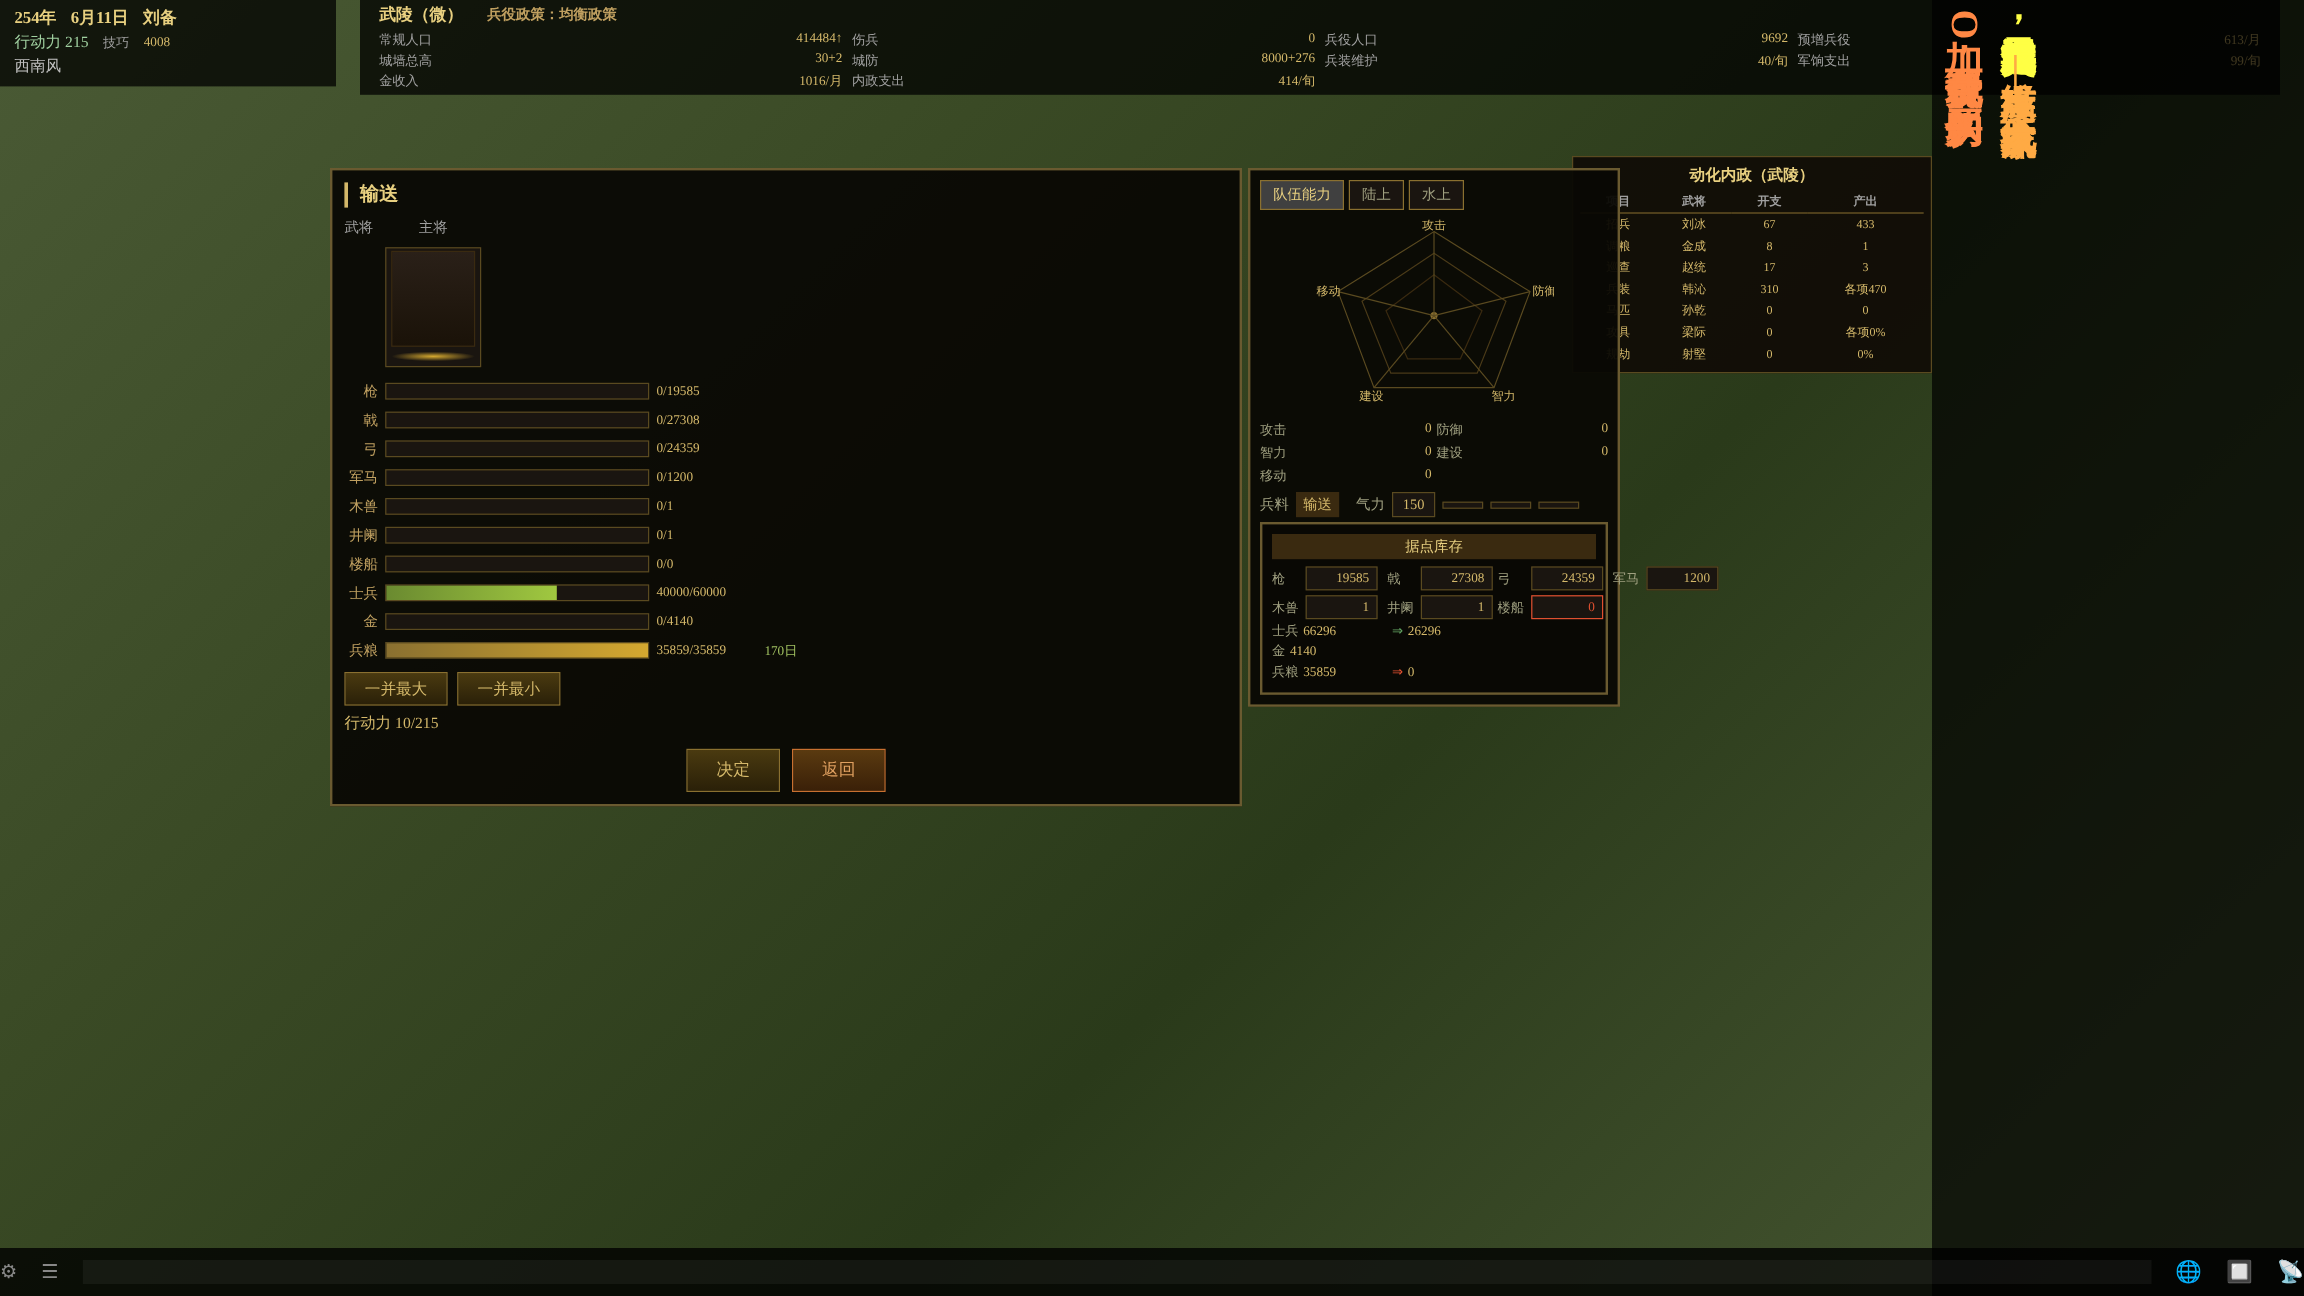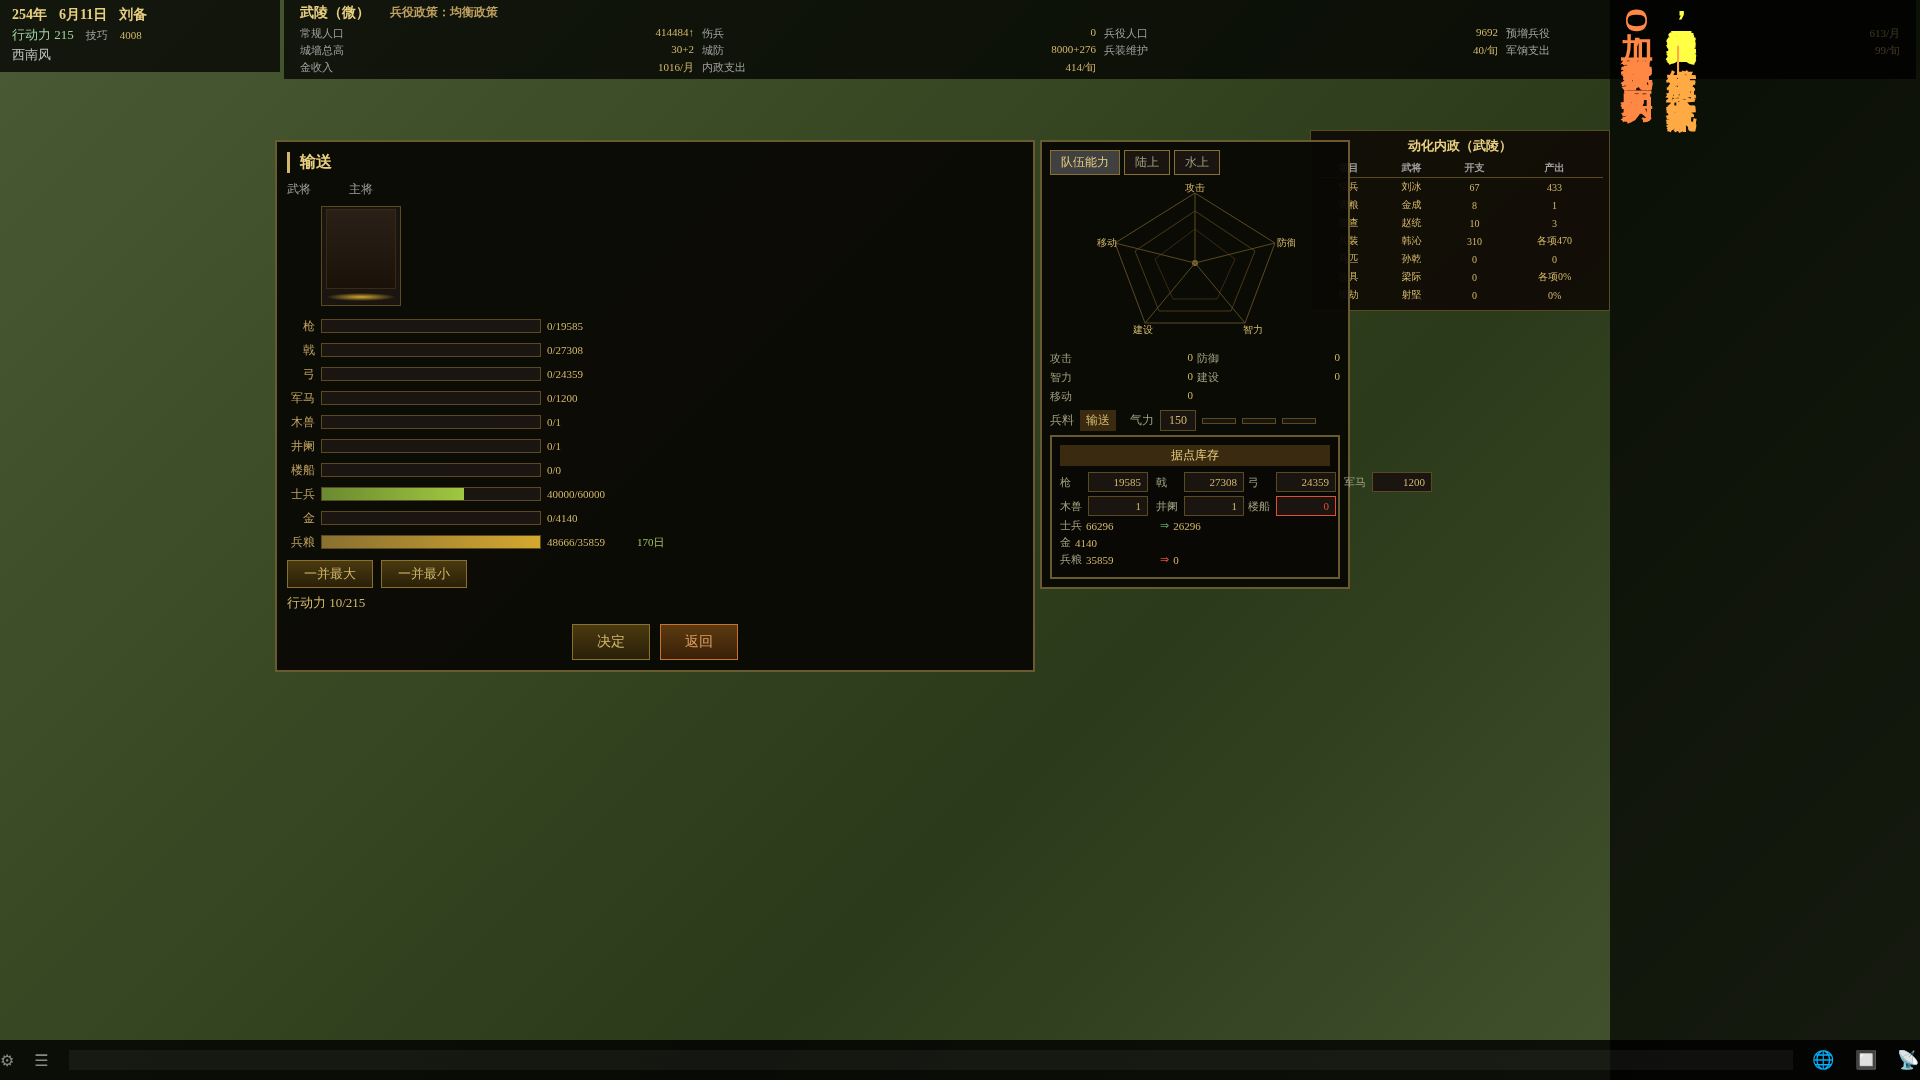--- a/index.html
+++ b/index.html
@@ -53,7 +53,7 @@
       padding: 4px 16px;
       color: #d4b86a;
       font-size: 12px;
-      margin: 0 4px;
+      margin: 0 20px;
     }
 
     .top-center-info .title-row {

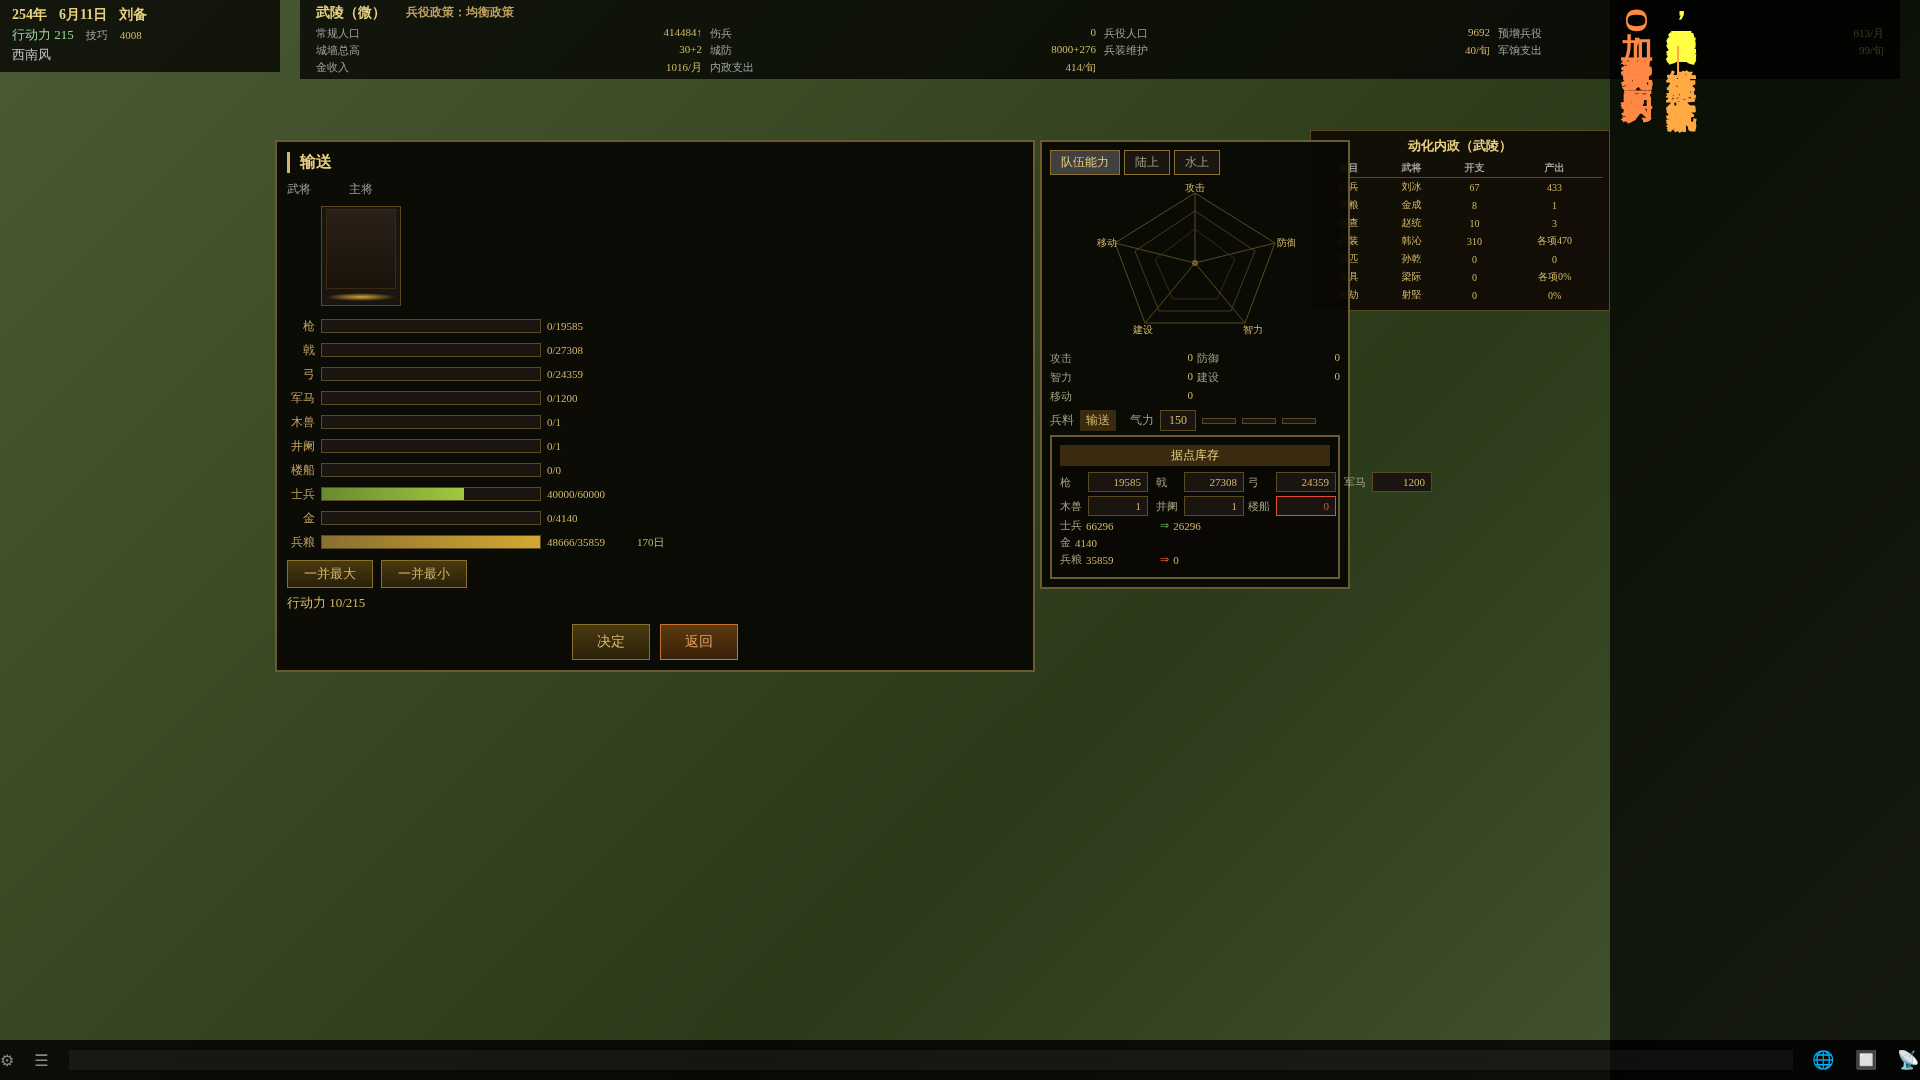--- a/index.html
+++ b/index.html
@@ -508,7 +508,7 @@
         <tr>
           <td>巡查</td>
           <td>赵统</td>
-          <td>10</td>
+          <td>17</td>
           <td>3</td>
         </tr>
         <tr>

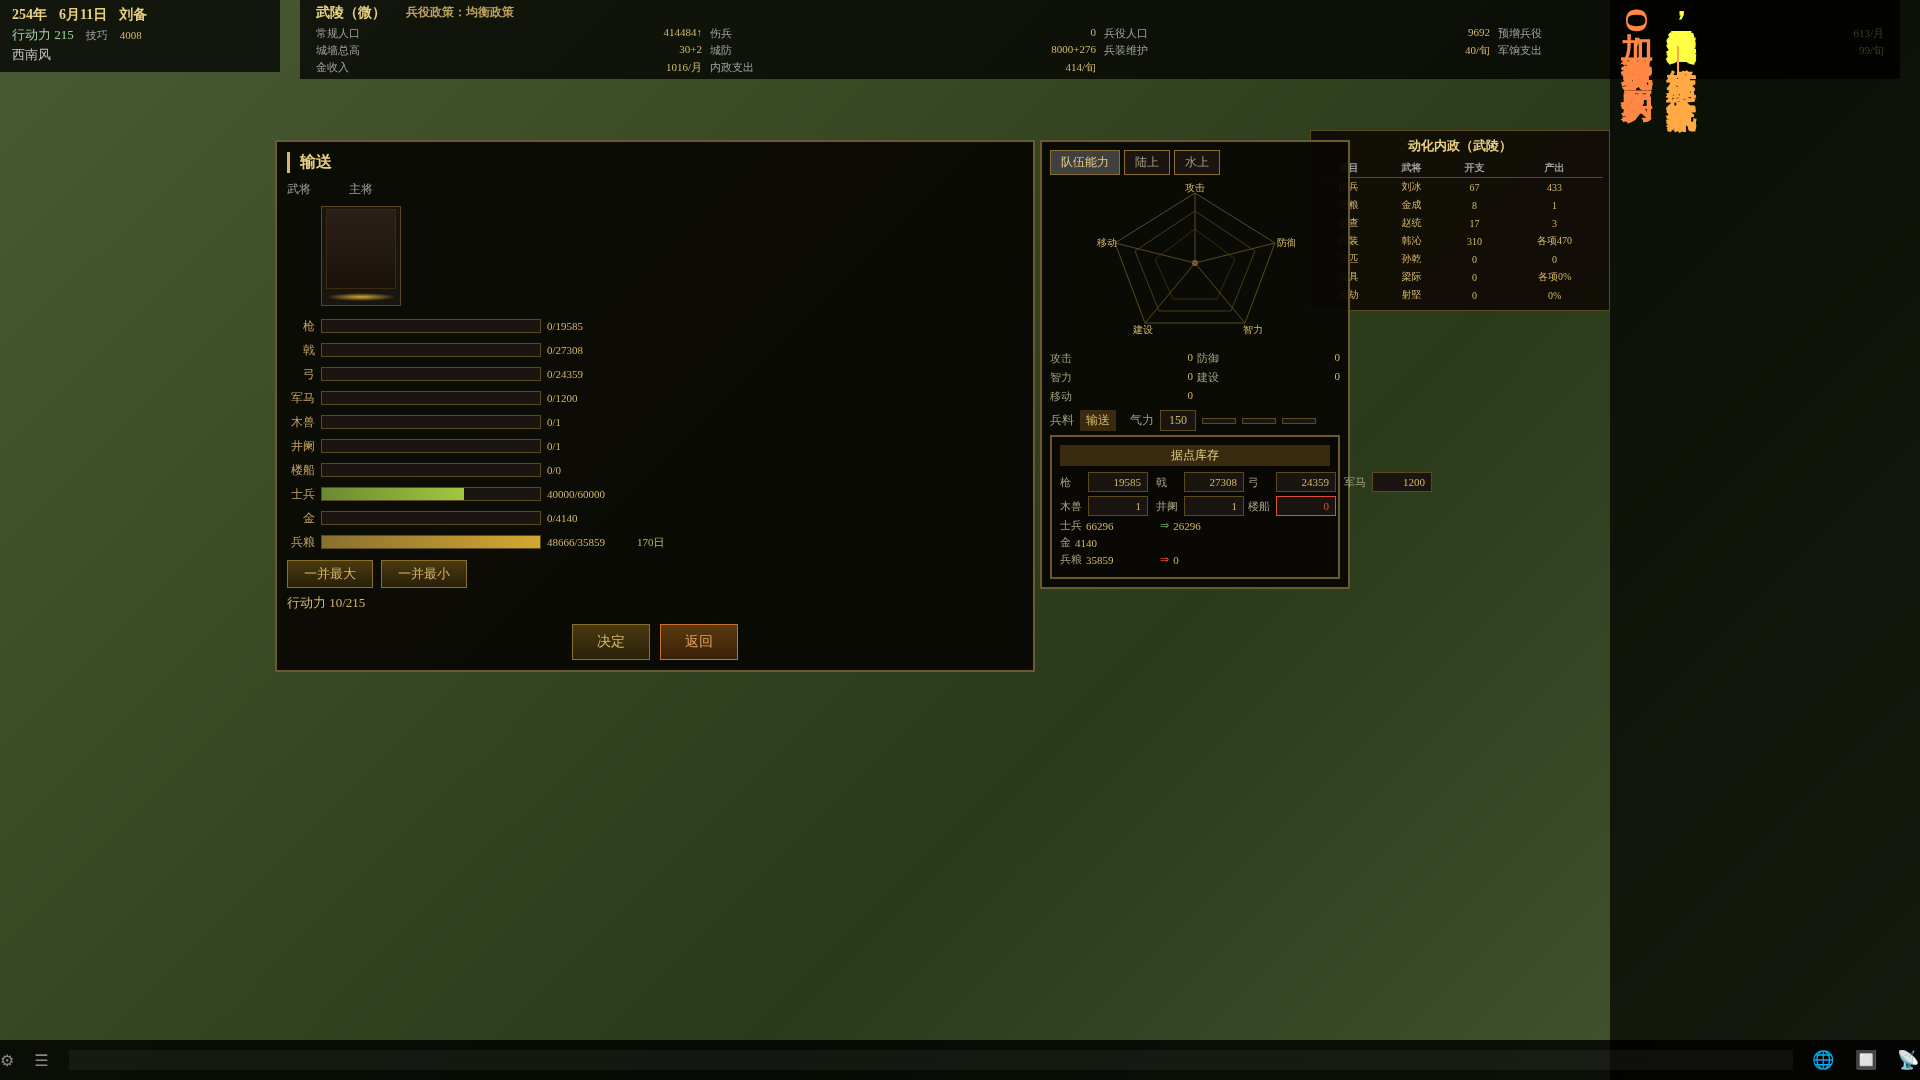--- a/index.html
+++ b/index.html
@@ -638,7 +638,7 @@
       <div class="res-bar-container">
         <div class="res-bar food-bar"></div>
       </div>
-      <span class="res-val">48666/35859</span>
+      <span class="res-val">35859/35859</span>
       <span style="color:#a0c060;font-size:11px;margin-left:4px;">170日</span>
     </div>
   </div>

